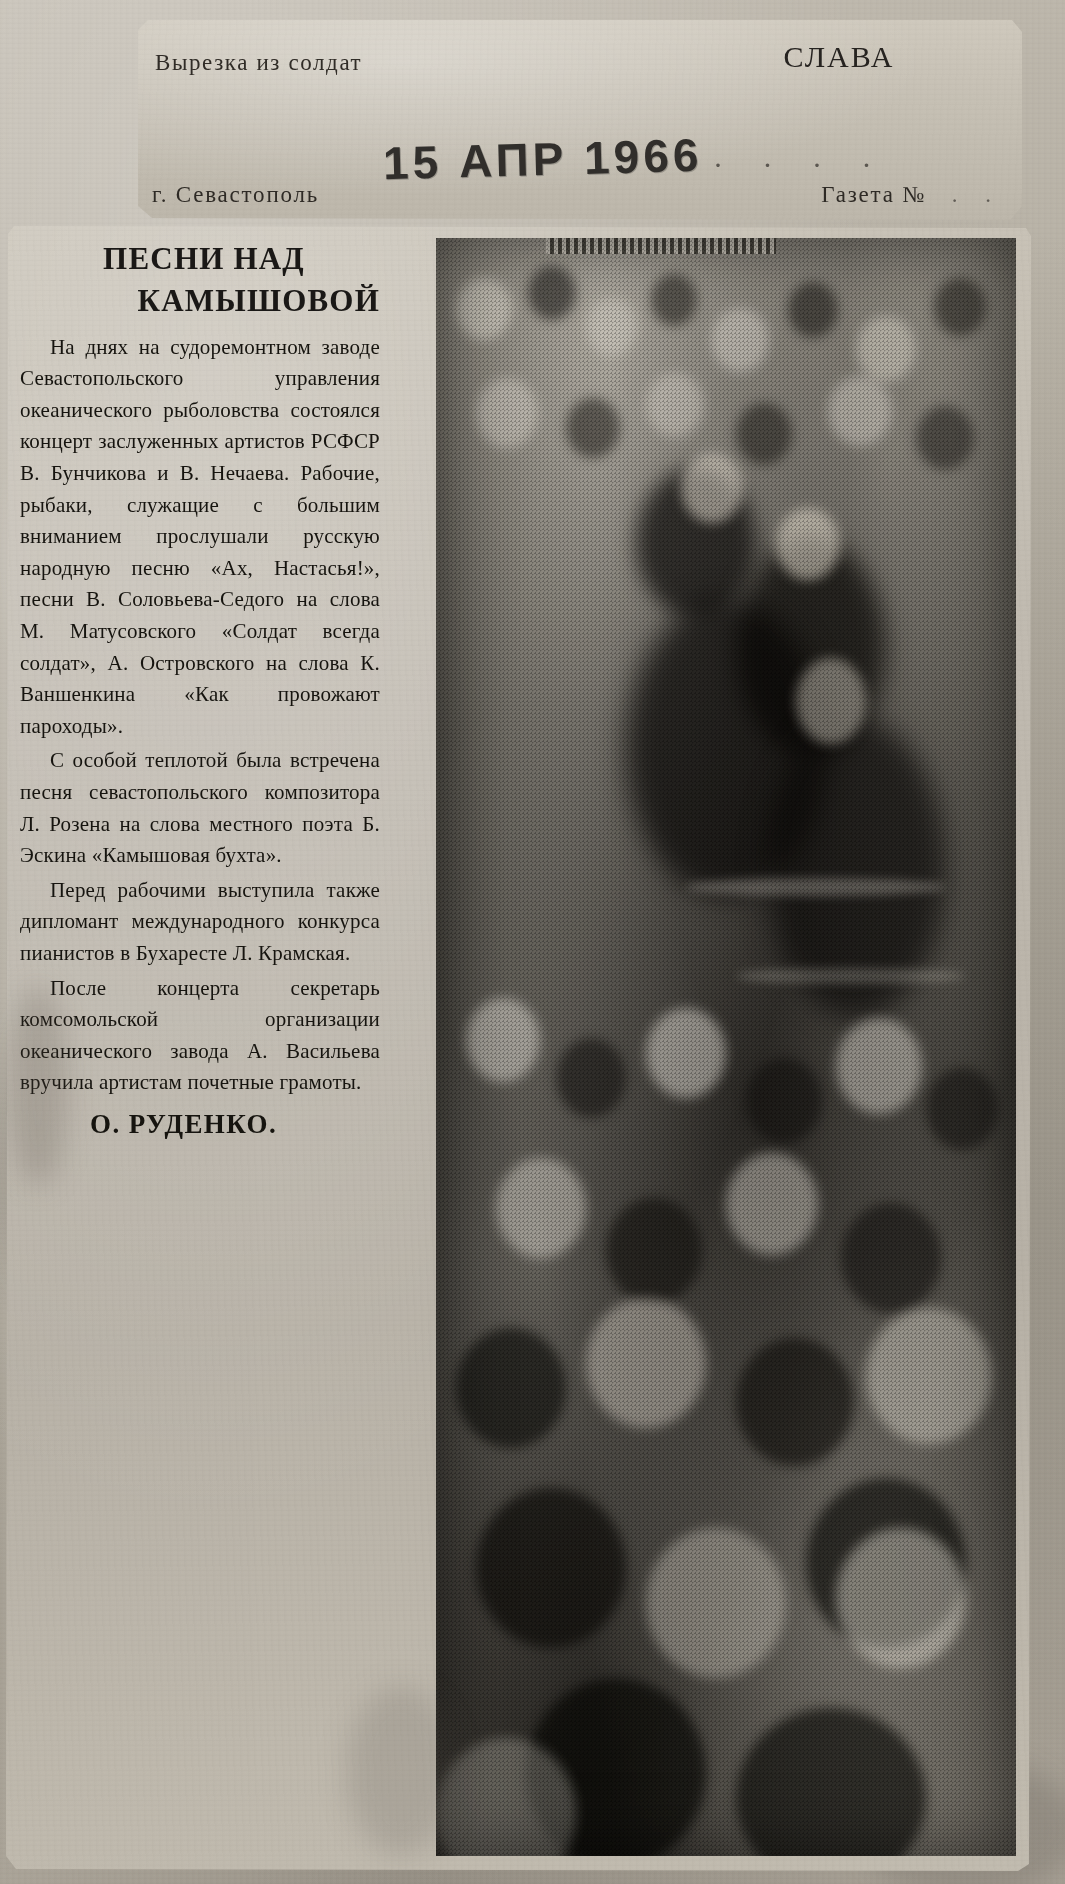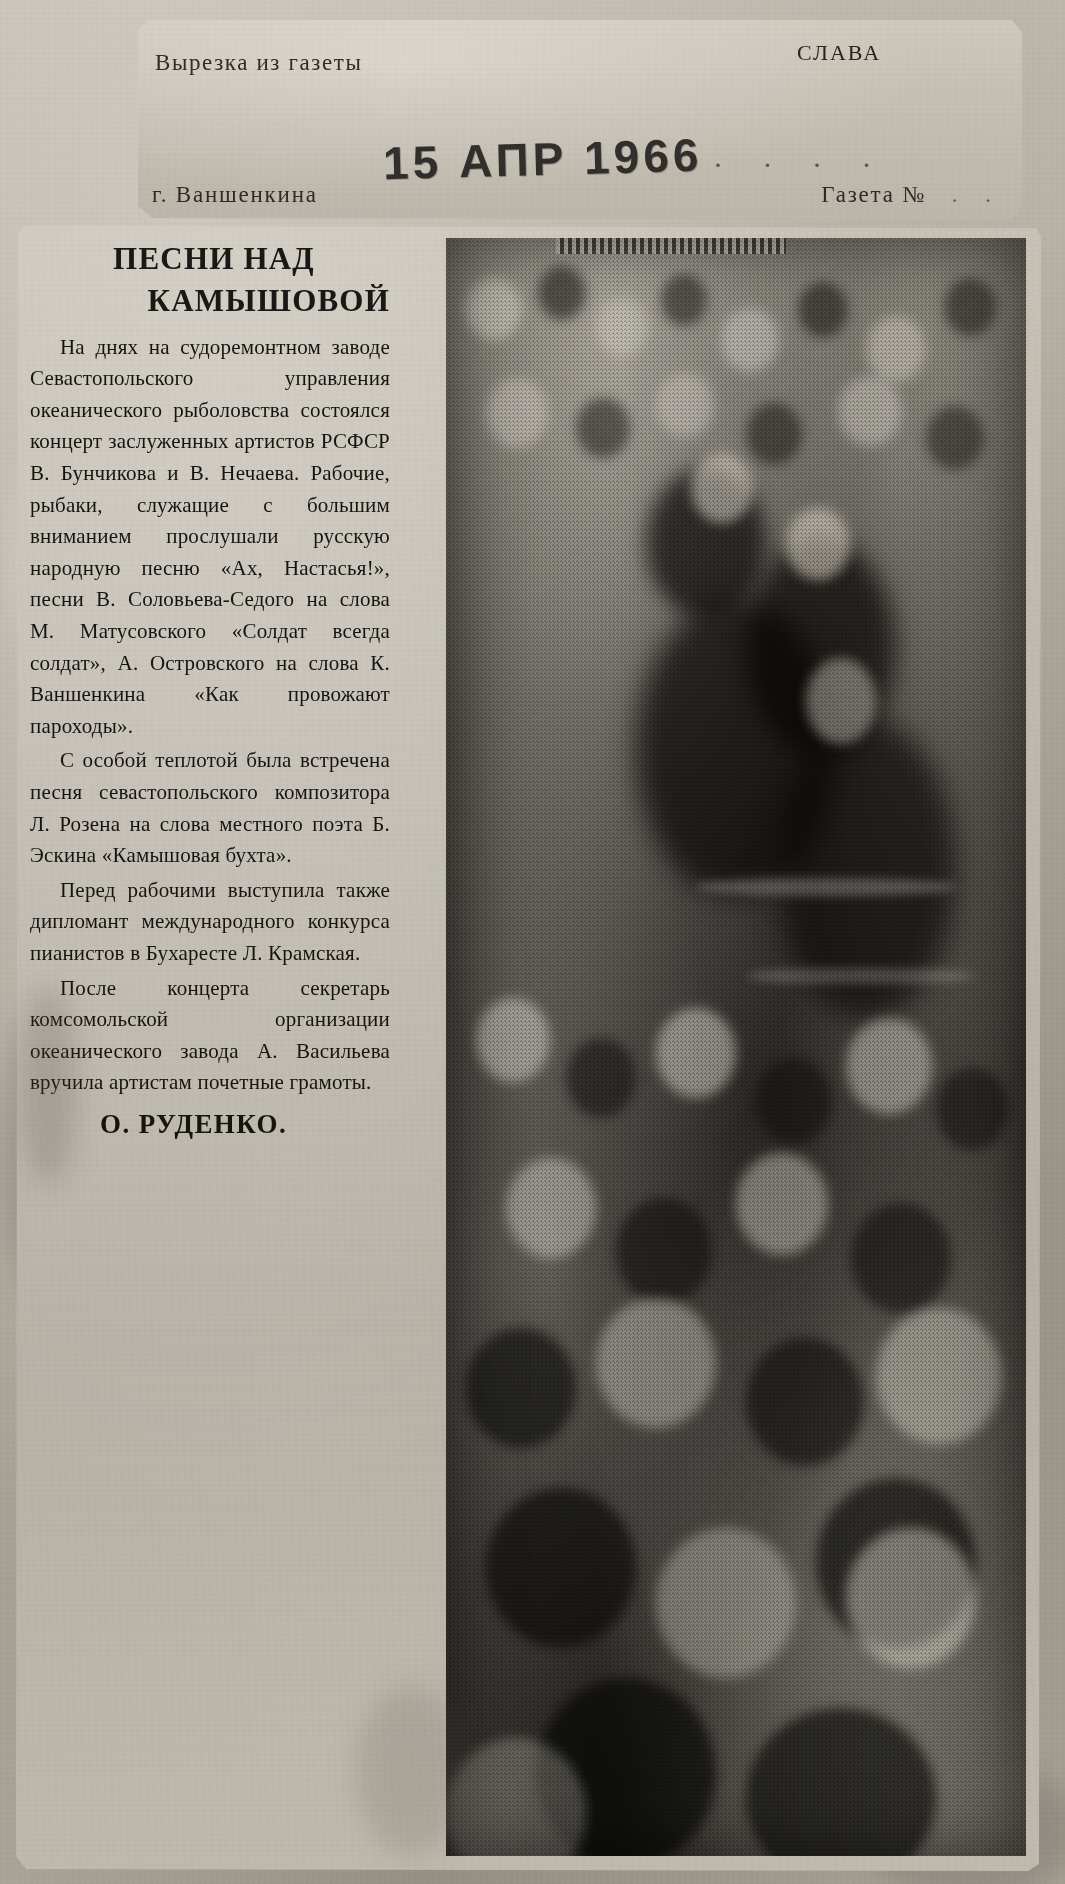--- a/index.html
+++ b/index.html
@@ -268,7 +268,7 @@
 <div class="header-slip">
   <div class="hdr-grain"></div>
 
-  <div class="lbl-clipping">Вырезка из газеты</div>
+  <div class="lbl-clipping">Вырезка из солдат</div>
 
   <div class="paper-name">
     <span>СЛАВА</span>

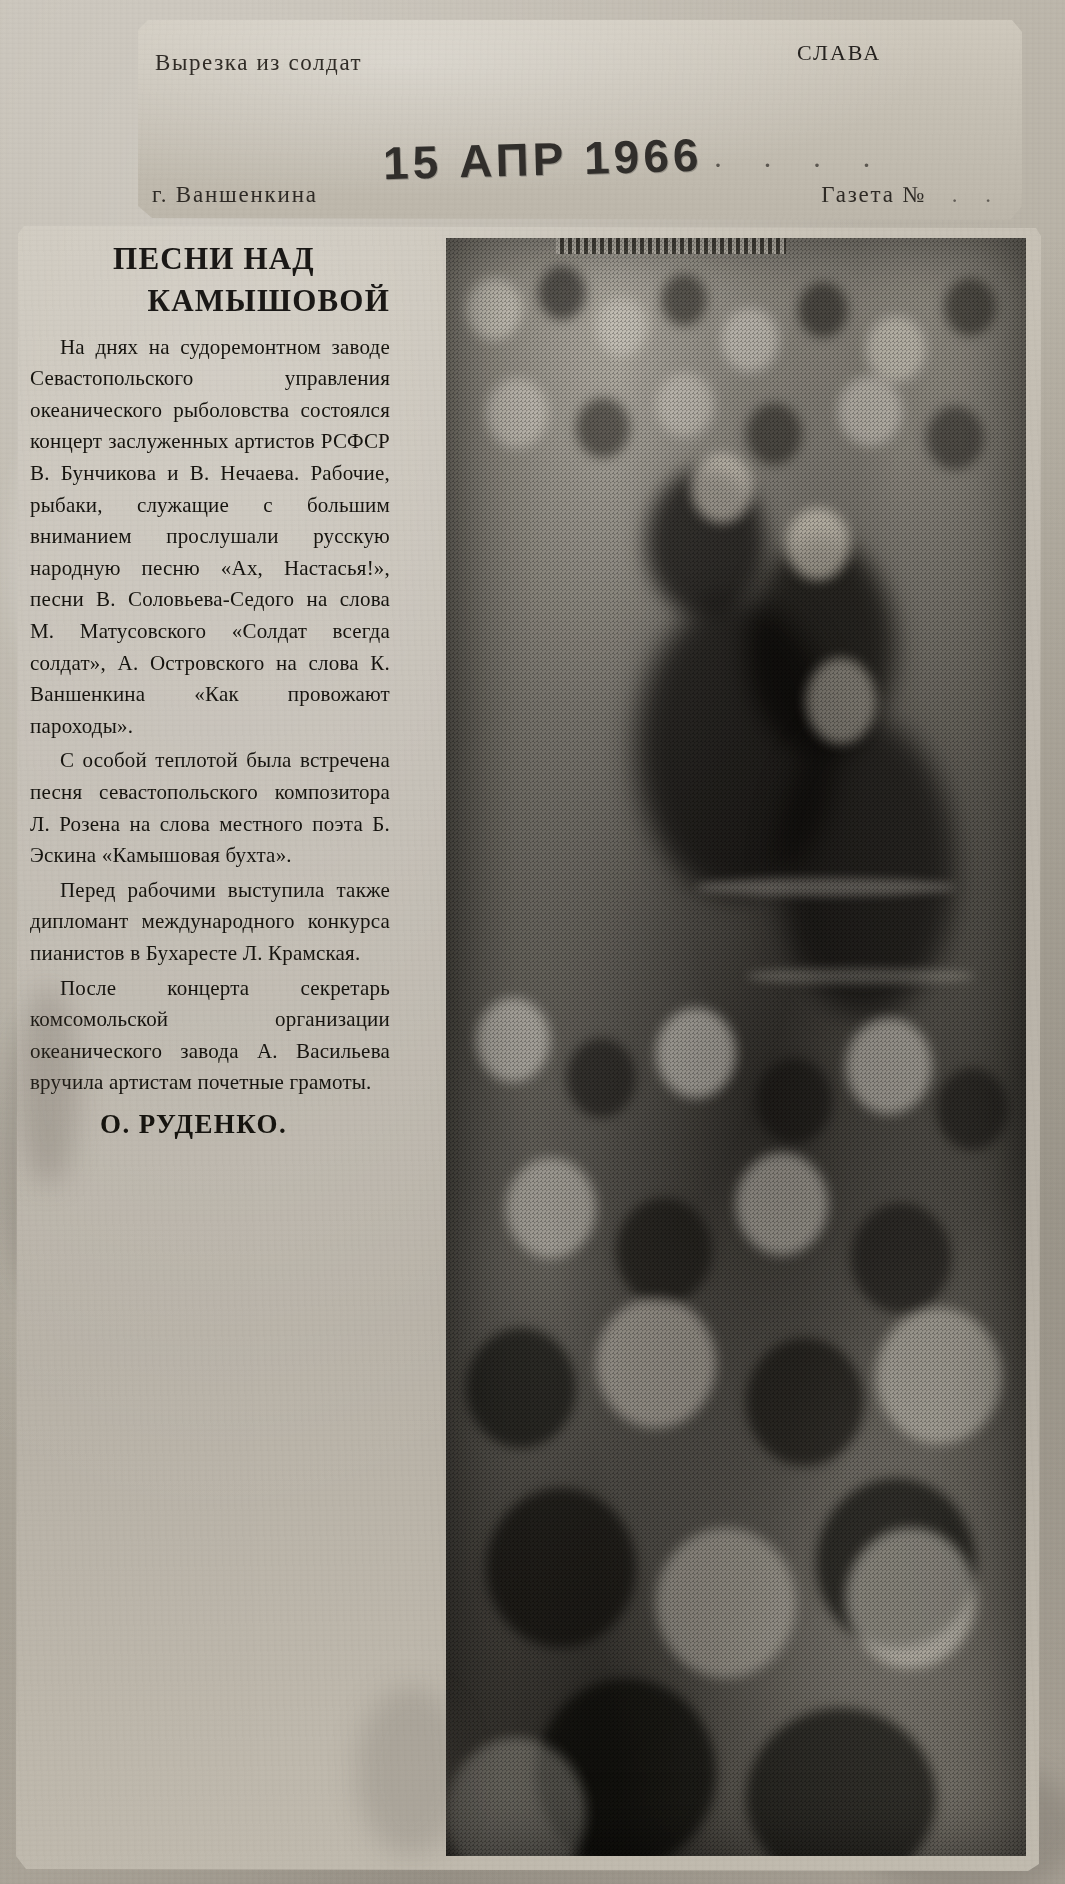--- a/index.html
+++ b/index.html
@@ -72,7 +72,7 @@
     top: 20px;
     width: 330px;
     text-align: center;
-    font-size: 22px;
+    font-size: 30px;
     line-height: 1.15;
     letter-spacing: 2px;
     color: #262320;

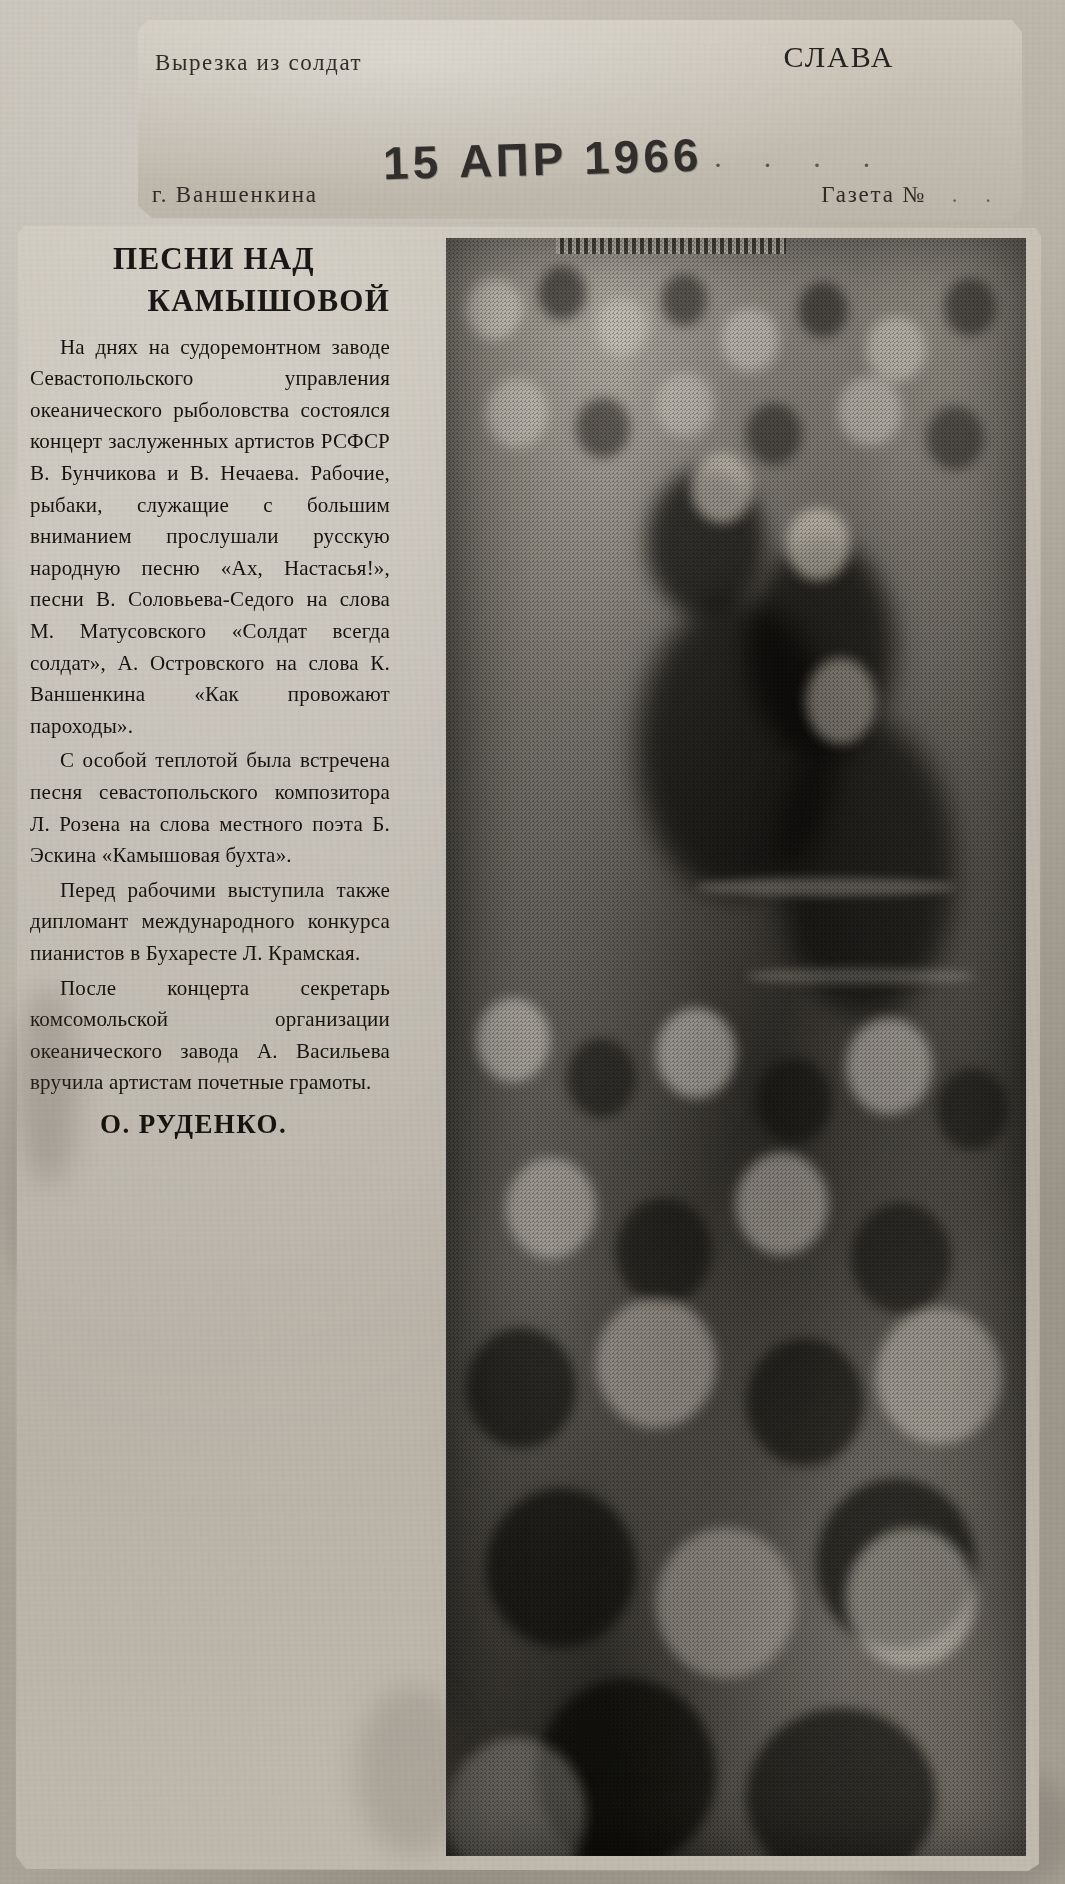--- a/index.html
+++ b/index.html
@@ -277,7 +277,7 @@
   <div class="date-stamp">15 АПР 1966</div>
   <div class="dot-row">· · · ·</div>
 
-  <div class="lbl-city">г. Ваншенкина</div>
+  <div class="lbl-city">г. Севастополь</div>
   <div class="lbl-gazeta">Газета №</div>
   <div class="lbl-gazeta-dots">. .</div>
 </div>

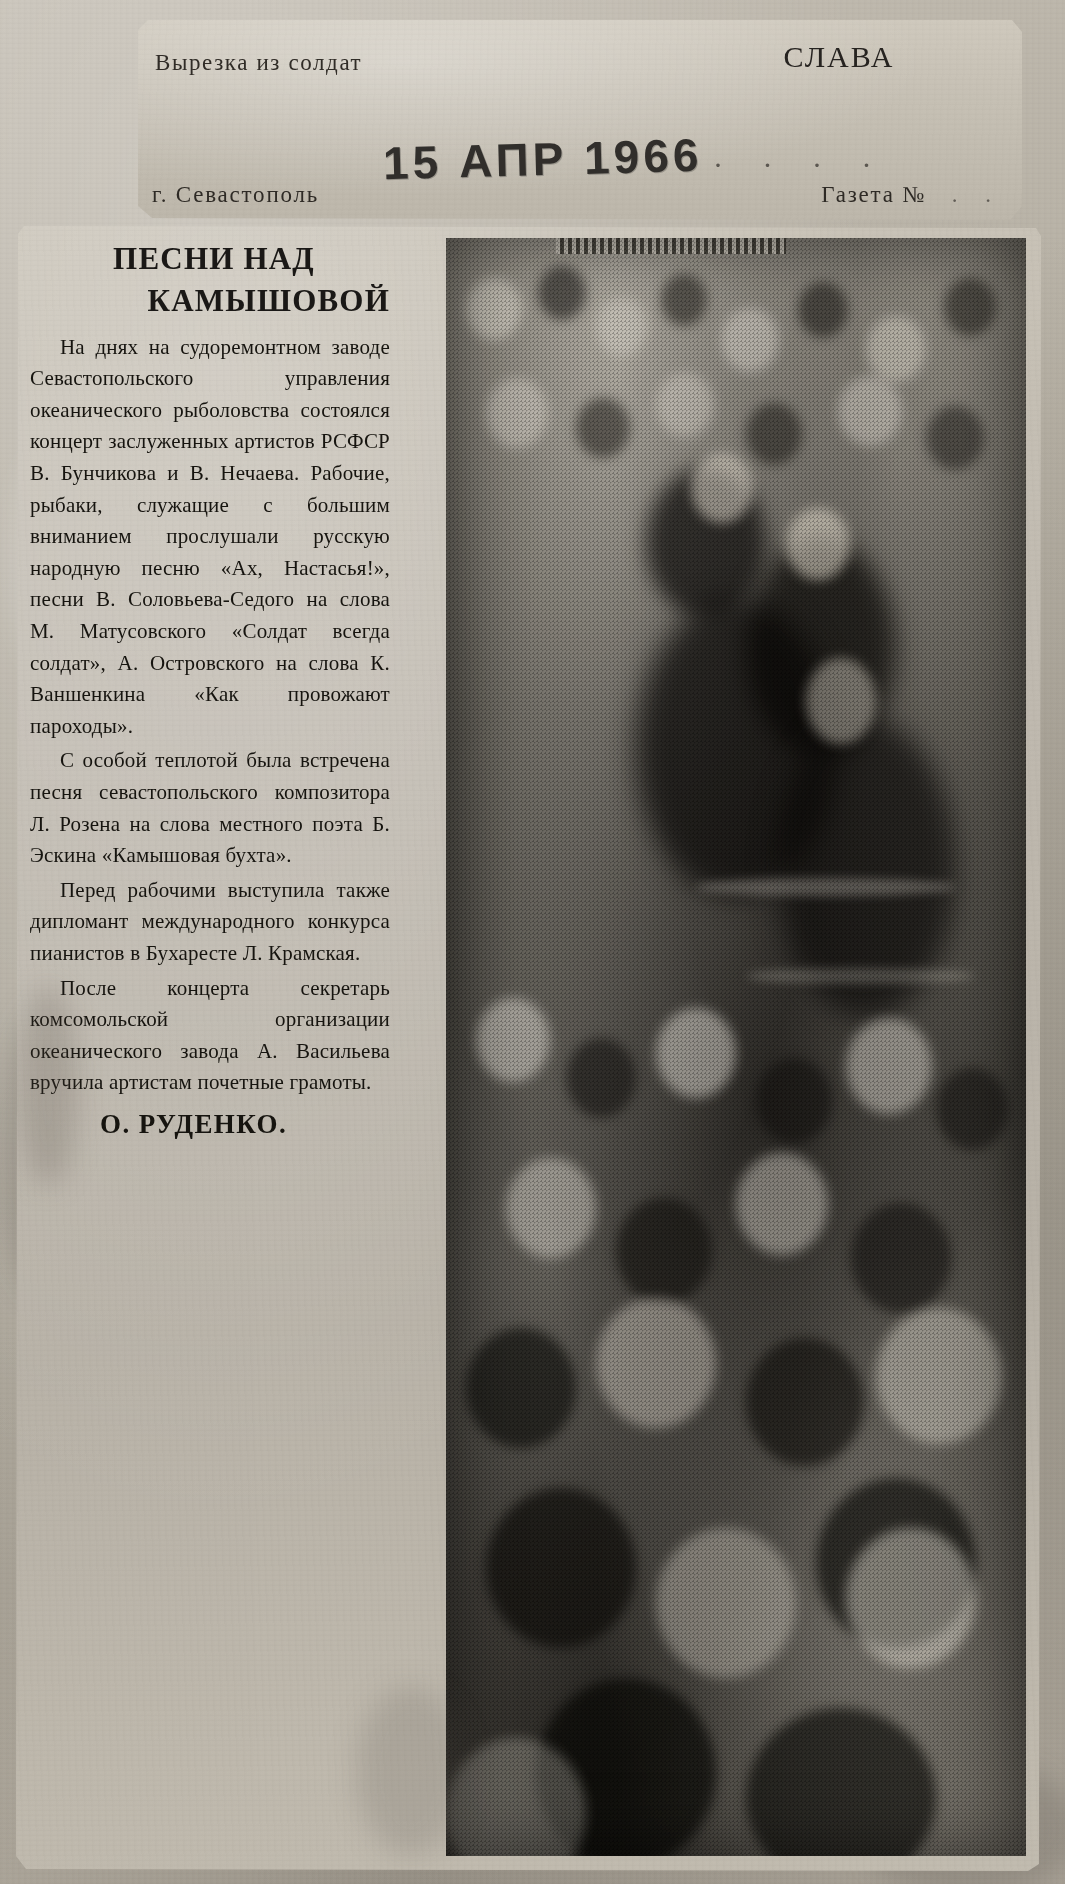--- a/index.html
+++ b/index.html
@@ -133,7 +133,7 @@
   
   .clipping {
     position: absolute;
-    left: 16px;
+    left: 6px;
     top: 226px;
     width: 1025px;
     height: 1645px;

